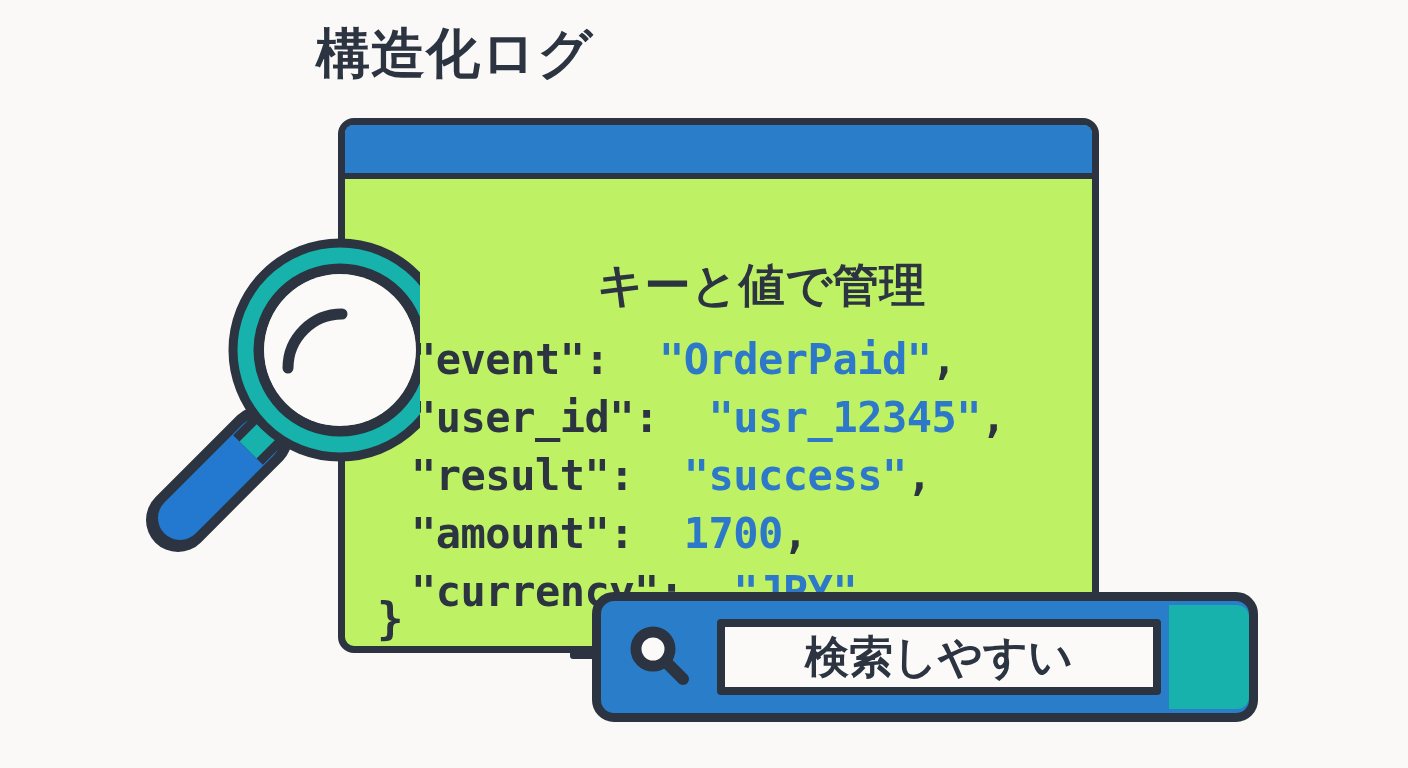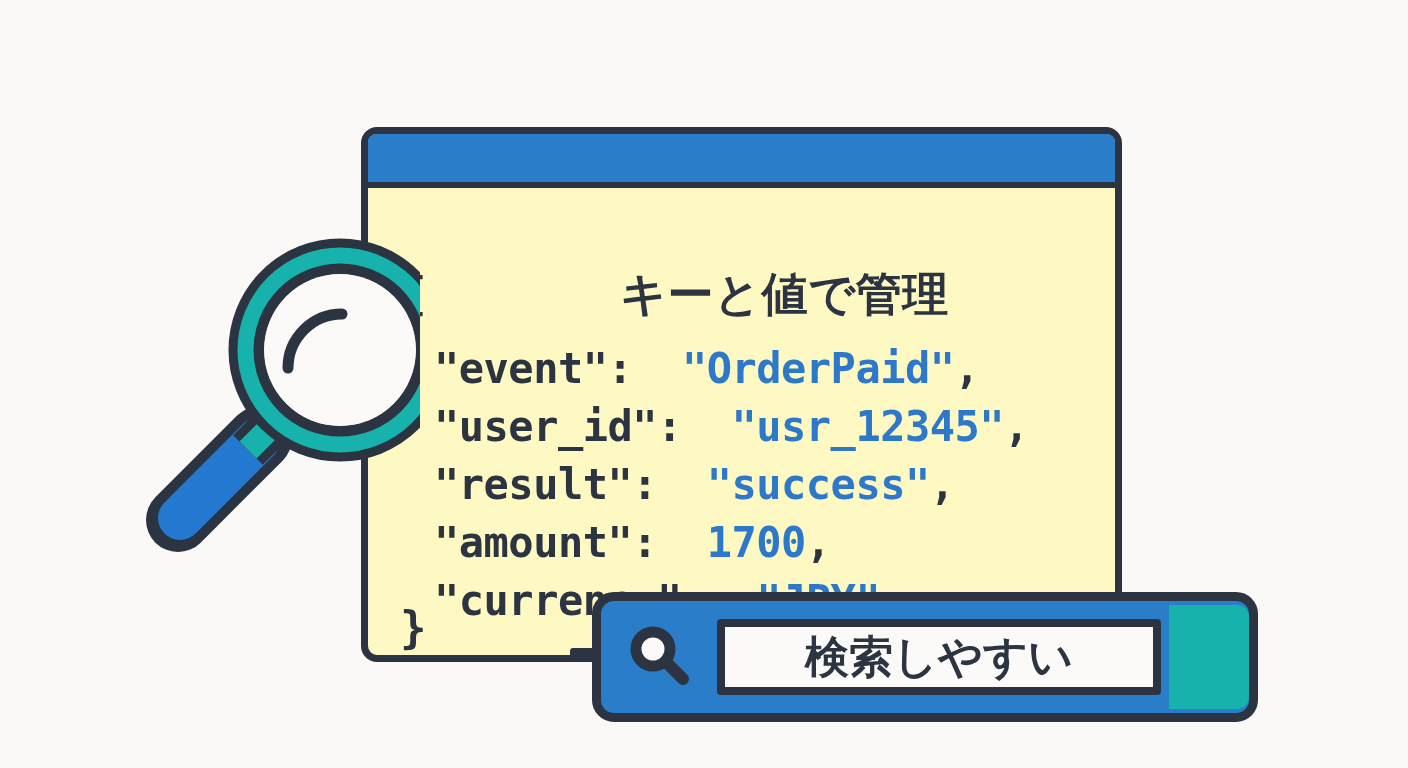--- a/index.html
+++ b/index.html
@@ -193,6 +193,7 @@
 
 <div id="stage">
 
+  <div class="page-title">構造化ログ</div>
 
   <div class="window-card">
 

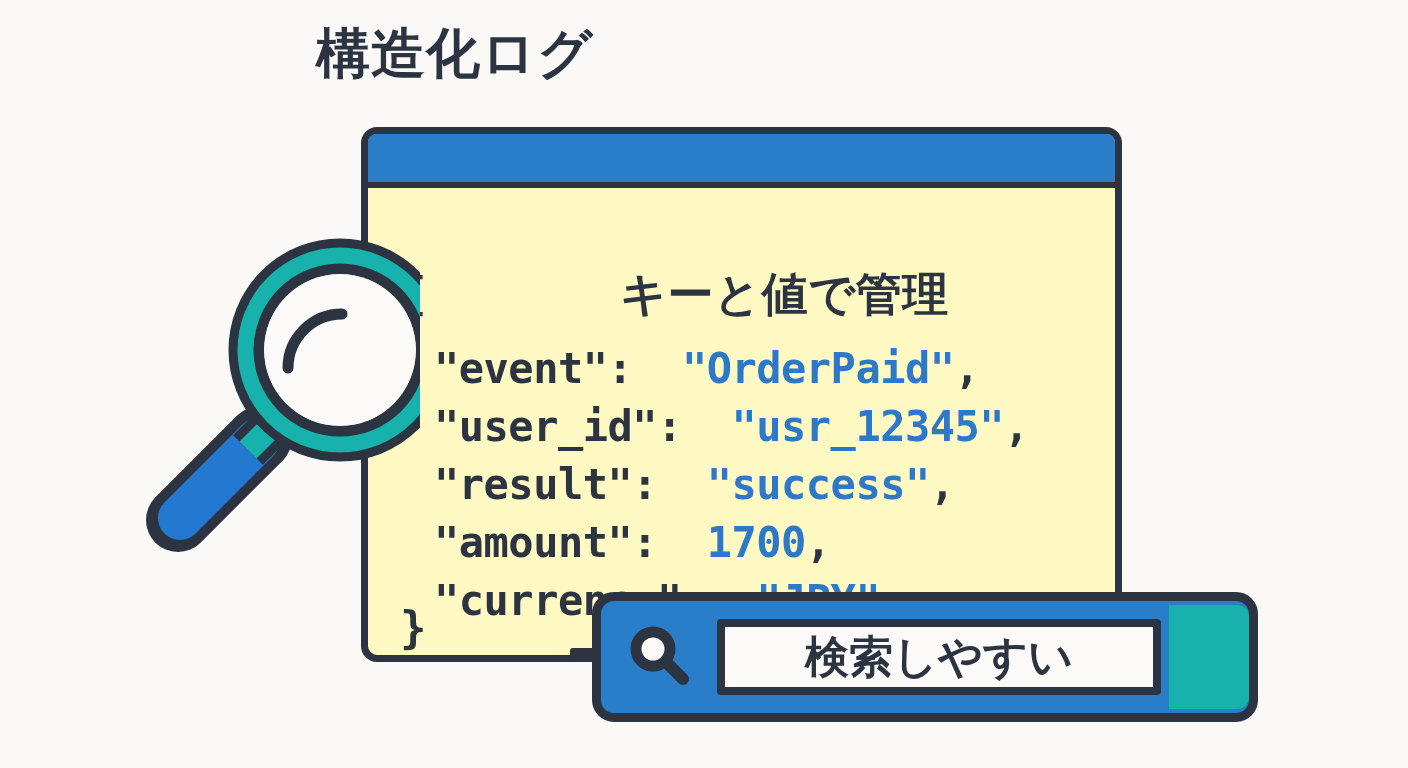--- a/index.html
+++ b/index.html
@@ -39,16 +39,15 @@
   
   .window-card {
     position: absolute;
-    left: 361px;
+    left: 338px;
     top: 118px;
     width: 761px;
     height: 535px;
-    background: #fef9c3;
+    background: #bef264;
     border: 7px solid #2b3440;
     border-radius: 16px;
     box-sizing: border-box;
     z-index: 3;
-    margin-top: 9px;
   }
   .window-titlebar {
     position: absolute;

